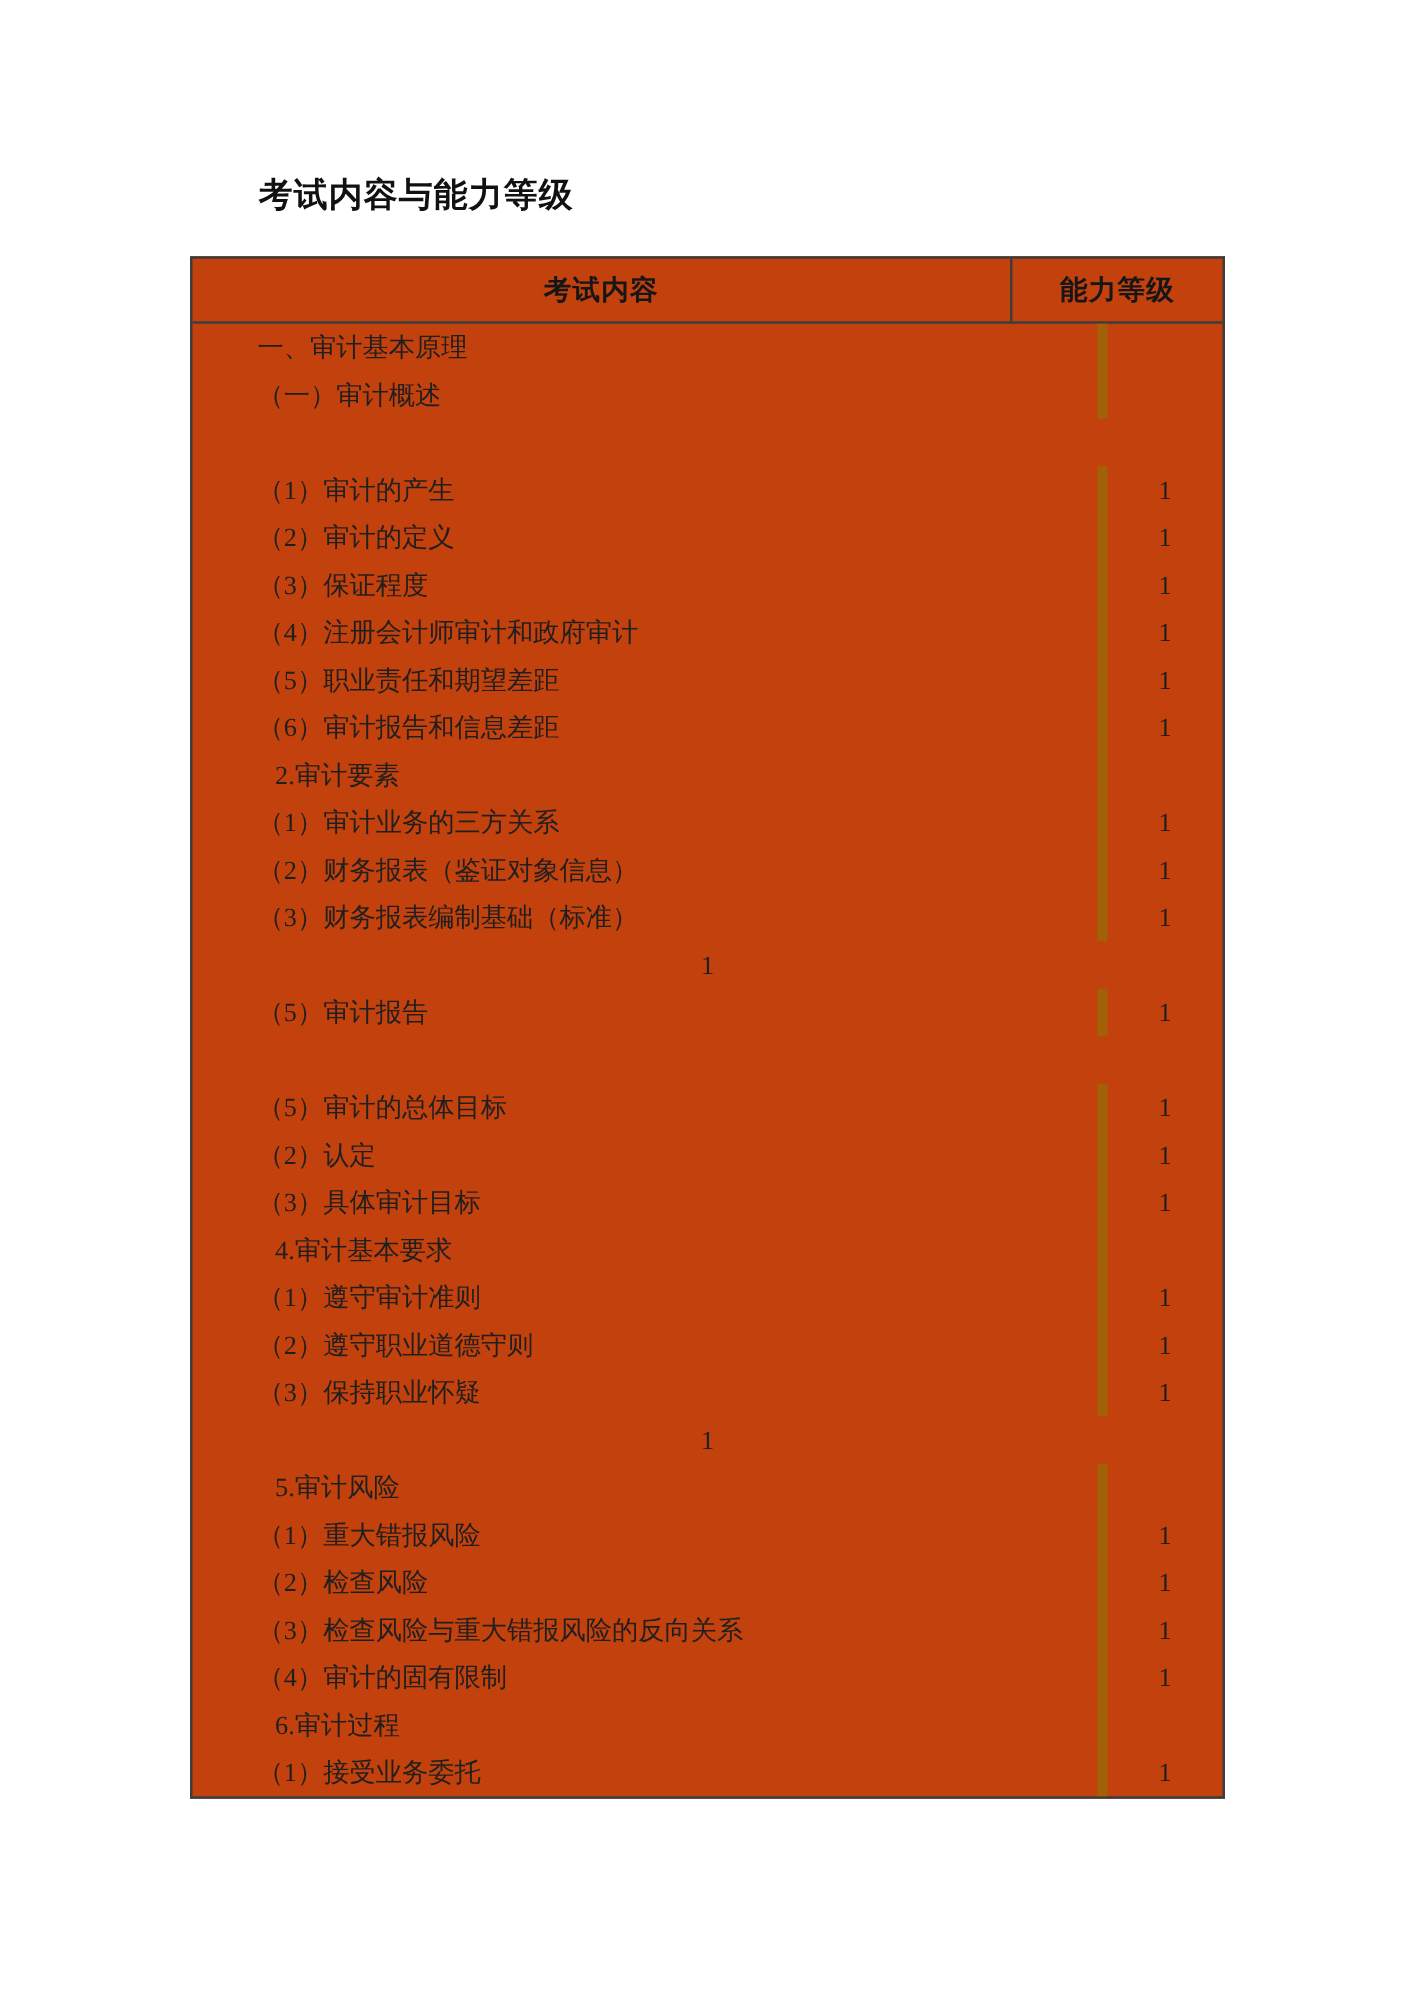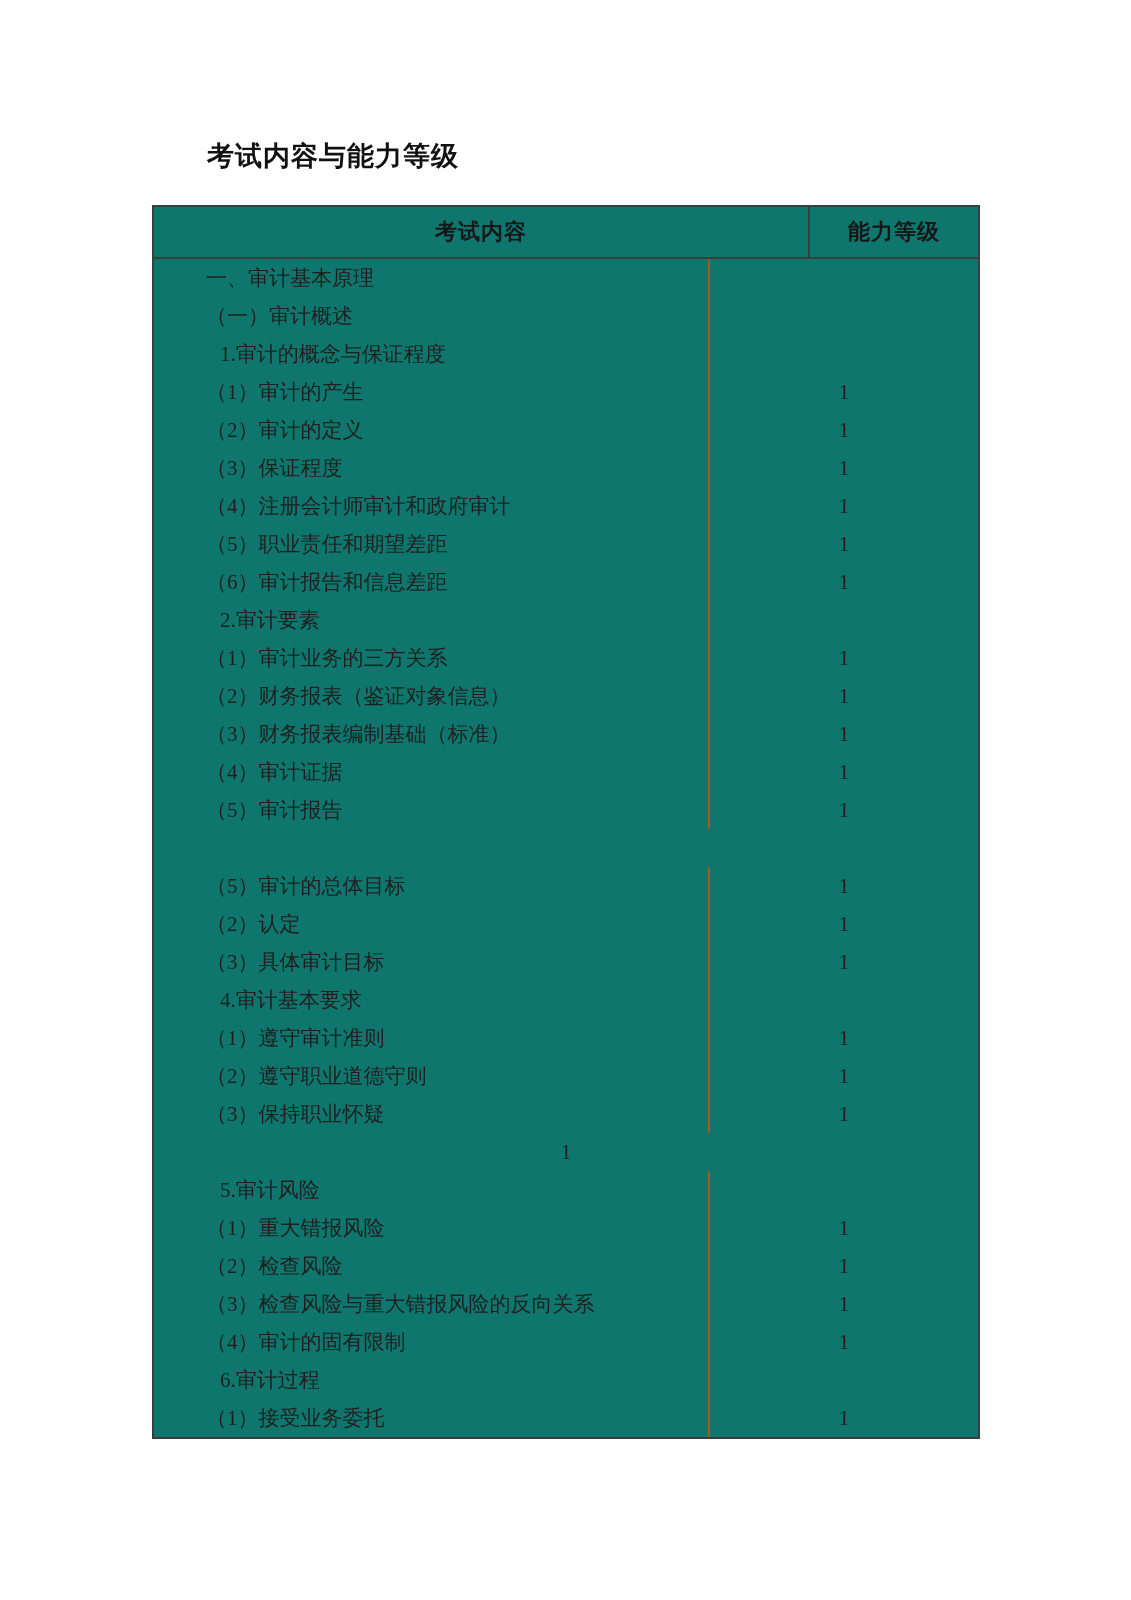--- a/index.html
+++ b/index.html
@@ -35,7 +35,7 @@
     width: 824px;
     border: 2px solid #3d3d3d;
     box-sizing: content-box;
-    background: #0f766e;
+    background: #c2410c;
   }
   .thead {
     display: flex;

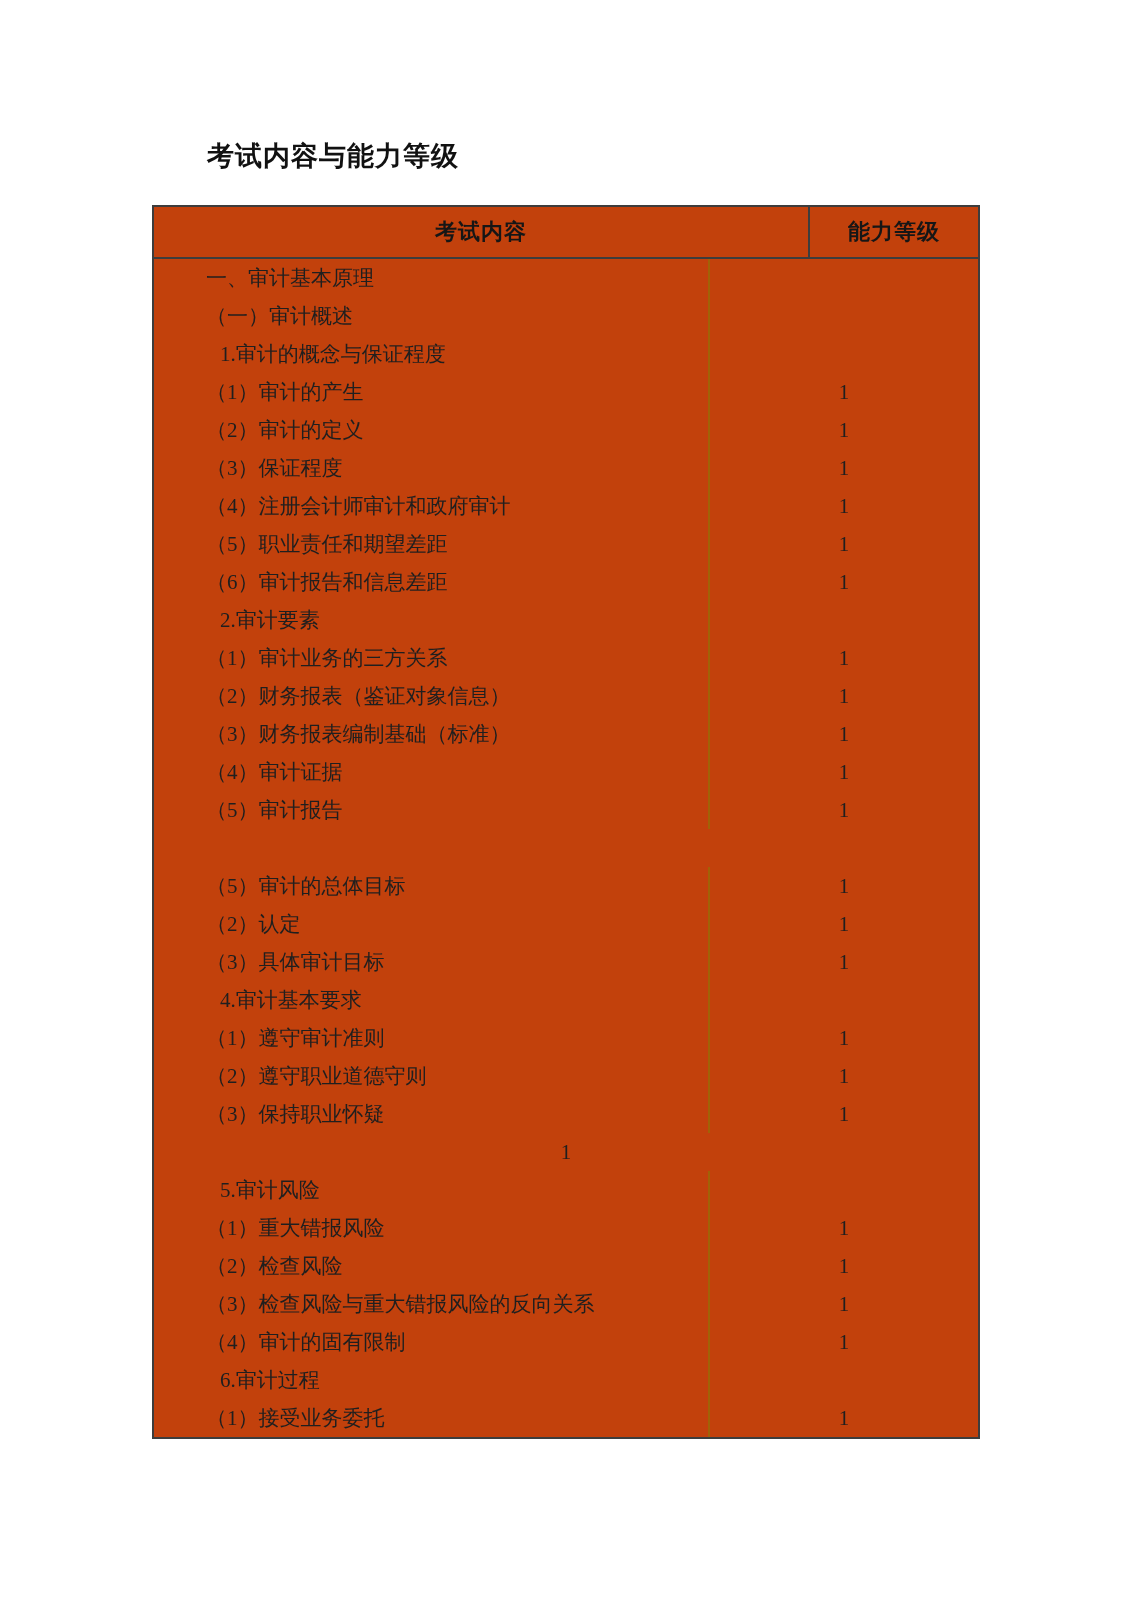--- a/index.html
+++ b/index.html
@@ -76,9 +76,9 @@
     box-sizing: border-box;
   }
   .td.content {
-    width: 556px;
+    width: 732px;
     padding-left: 52px;
-    border-right: 2px solid #a16207;
+    border-right: 8px solid #a16207;
     white-space: nowrap;
     overflow: hidden;
   }

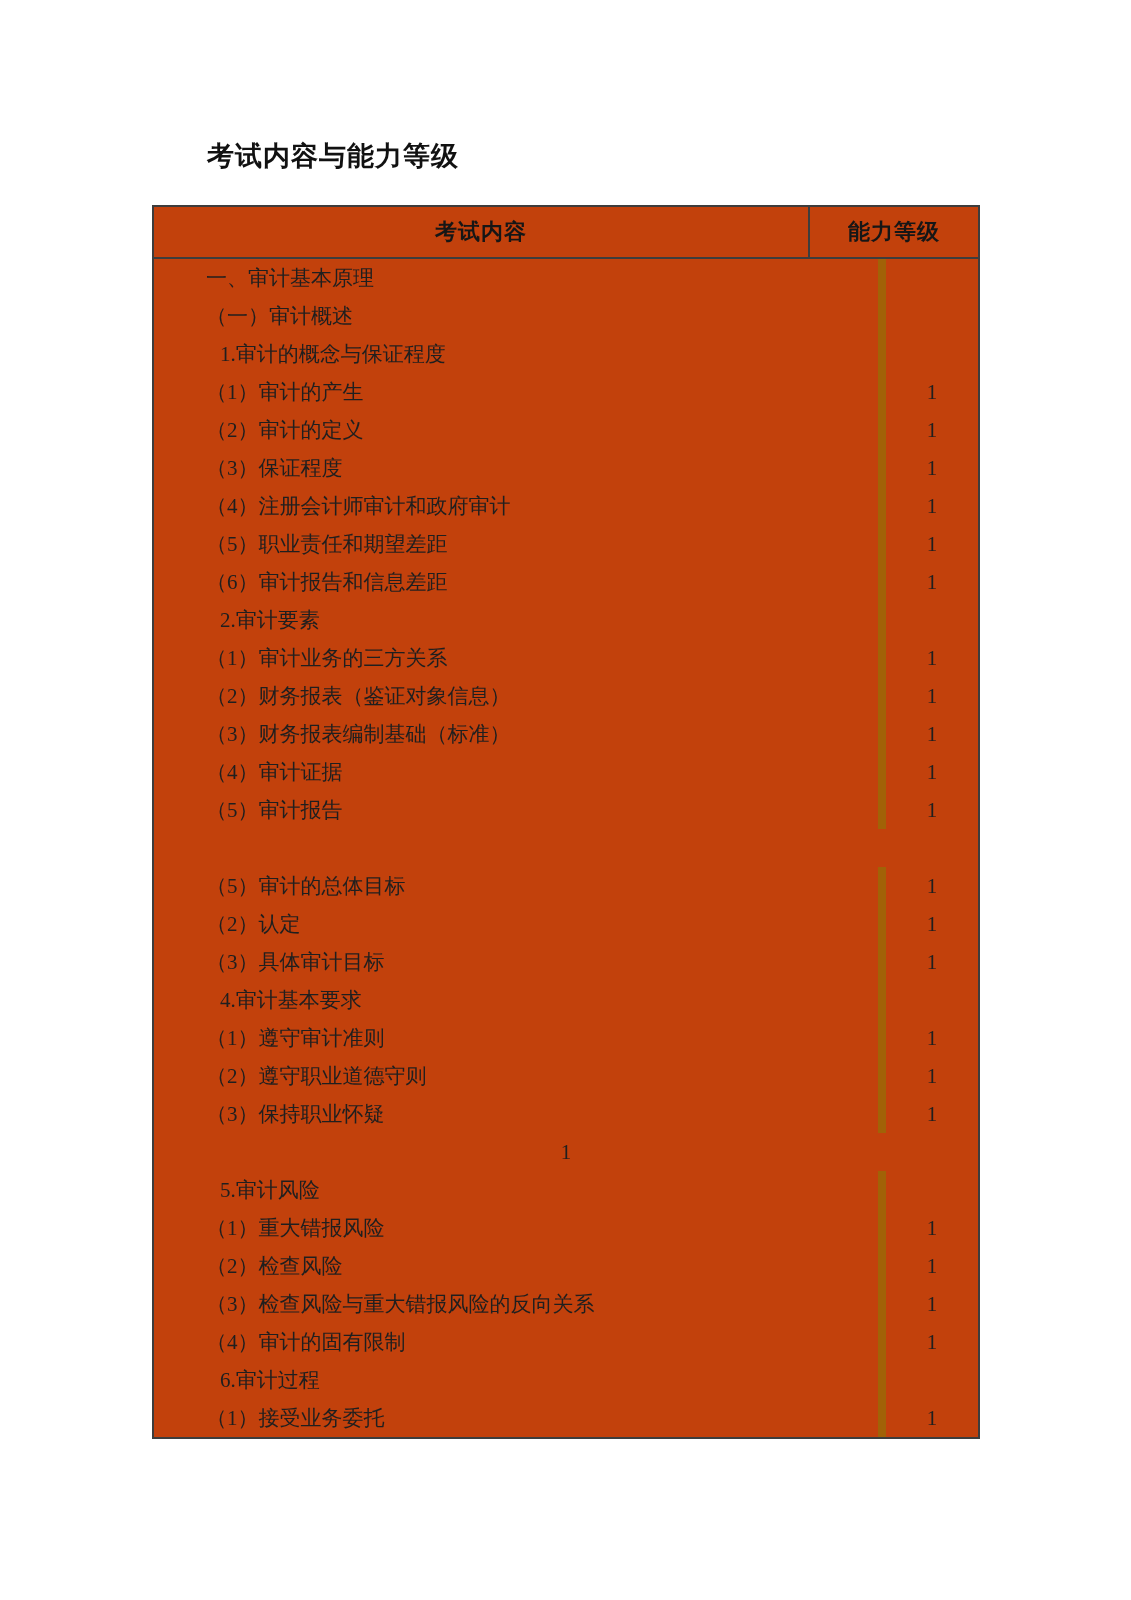--- a/index.html
+++ b/index.html
@@ -111,7 +111,6 @@
           <div class="td level"></div>
         </div>
         <div class="trow indent1">
-          <div class="td content">1.审计的概念与保证程度</div>
           <div class="td level"></div>
         </div>
         <div class="trow">

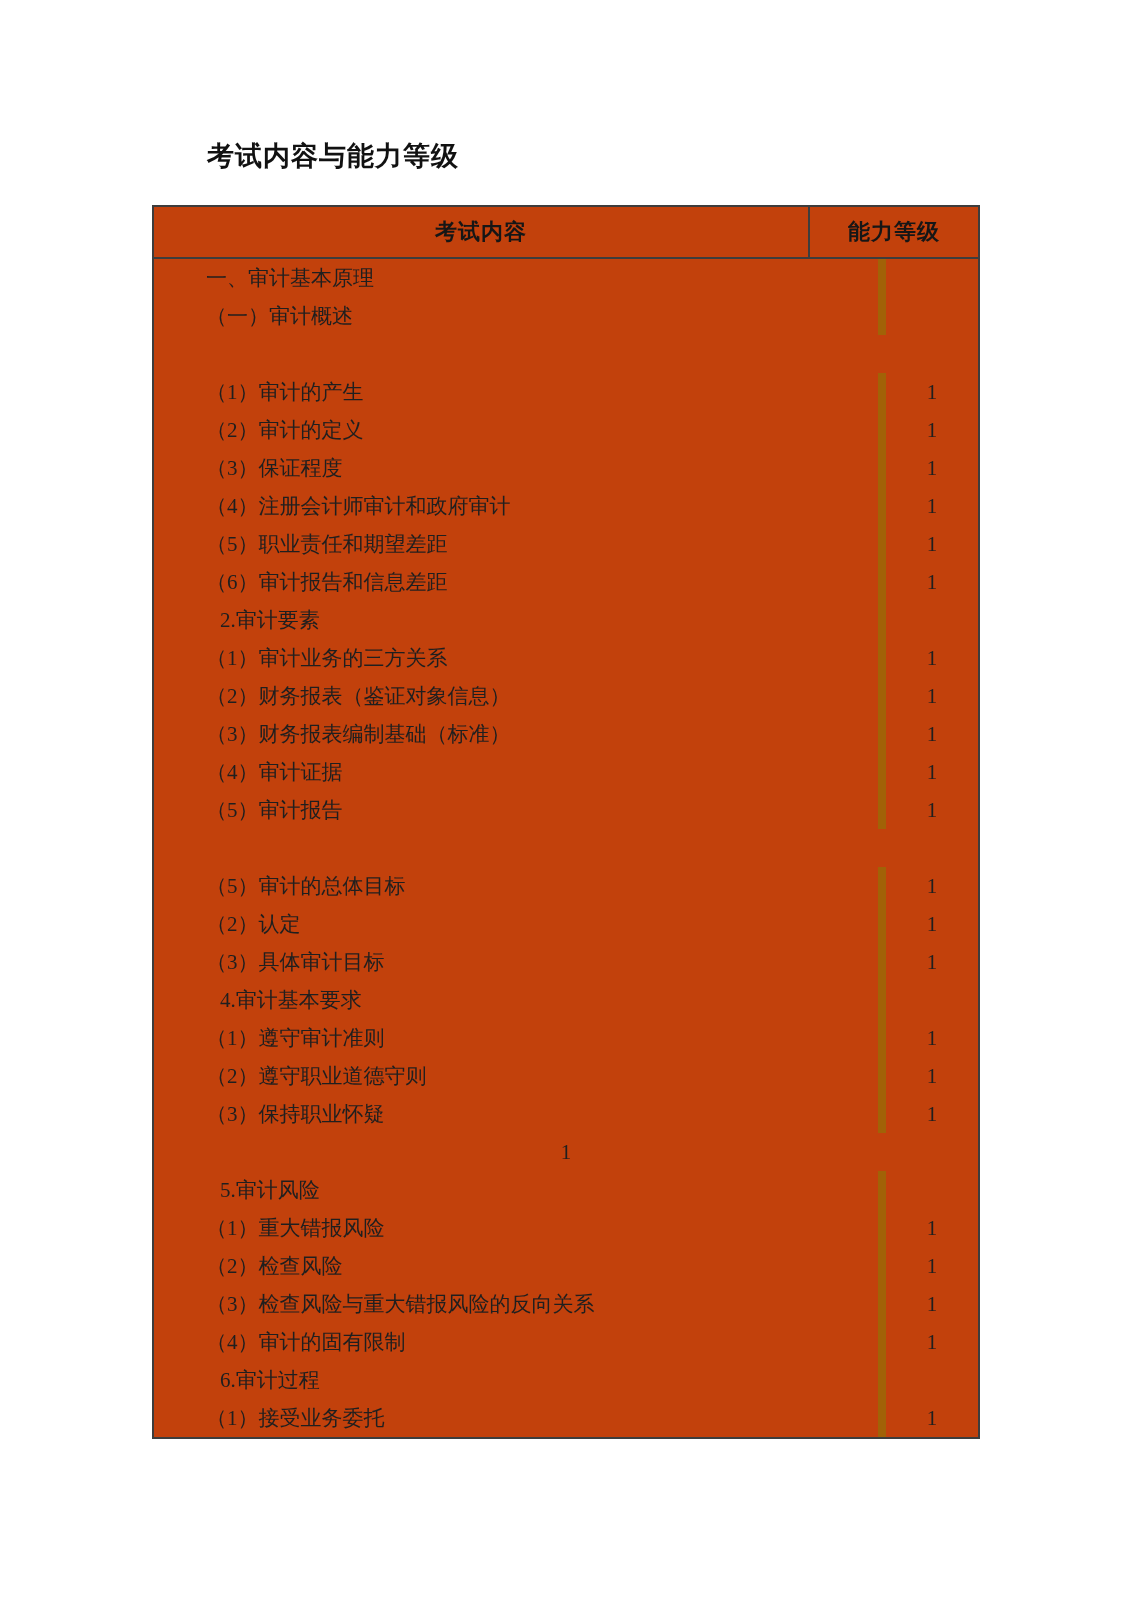--- a/index.html
+++ b/index.html
@@ -154,7 +154,6 @@
           <div class="td level">1</div>
         </div>
         <div class="trow">
-          <div class="td content">（4）审计证据</div>
           <div class="td level">1</div>
         </div>
         <div class="trow">

